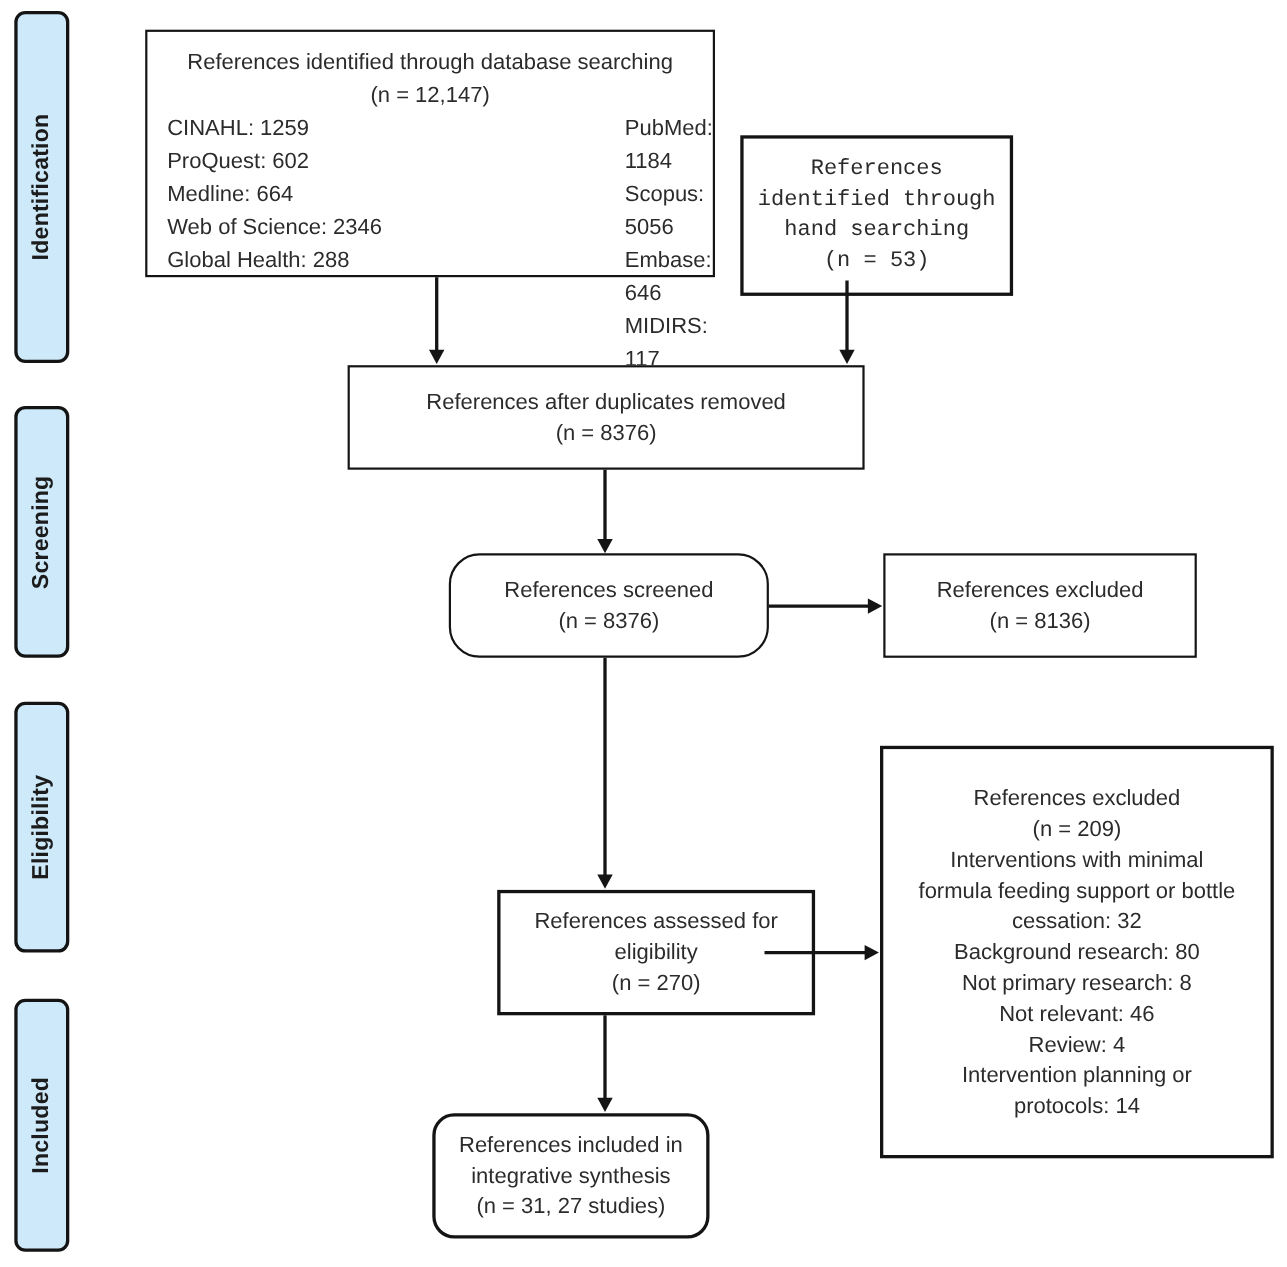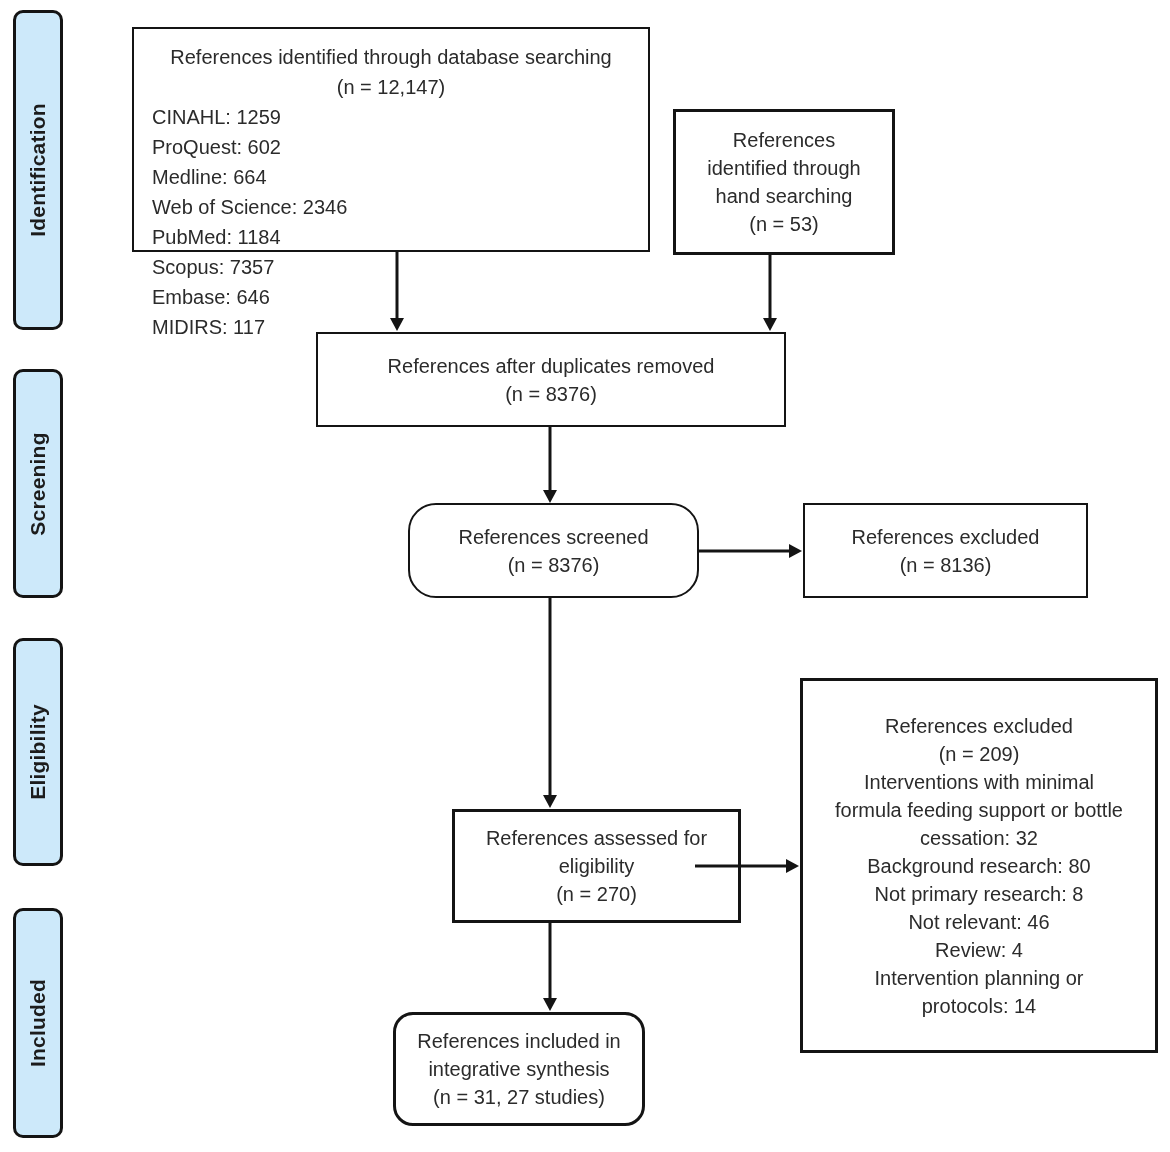--- a/index.html
+++ b/index.html
@@ -69,7 +69,6 @@
     text-align: left;
     padding-left: 18px;
     box-sizing: border-box;
-    flex-direction: column;
   }
   .db-col-left  { width: 290px; }
   .db-col-right { flex: 1; }

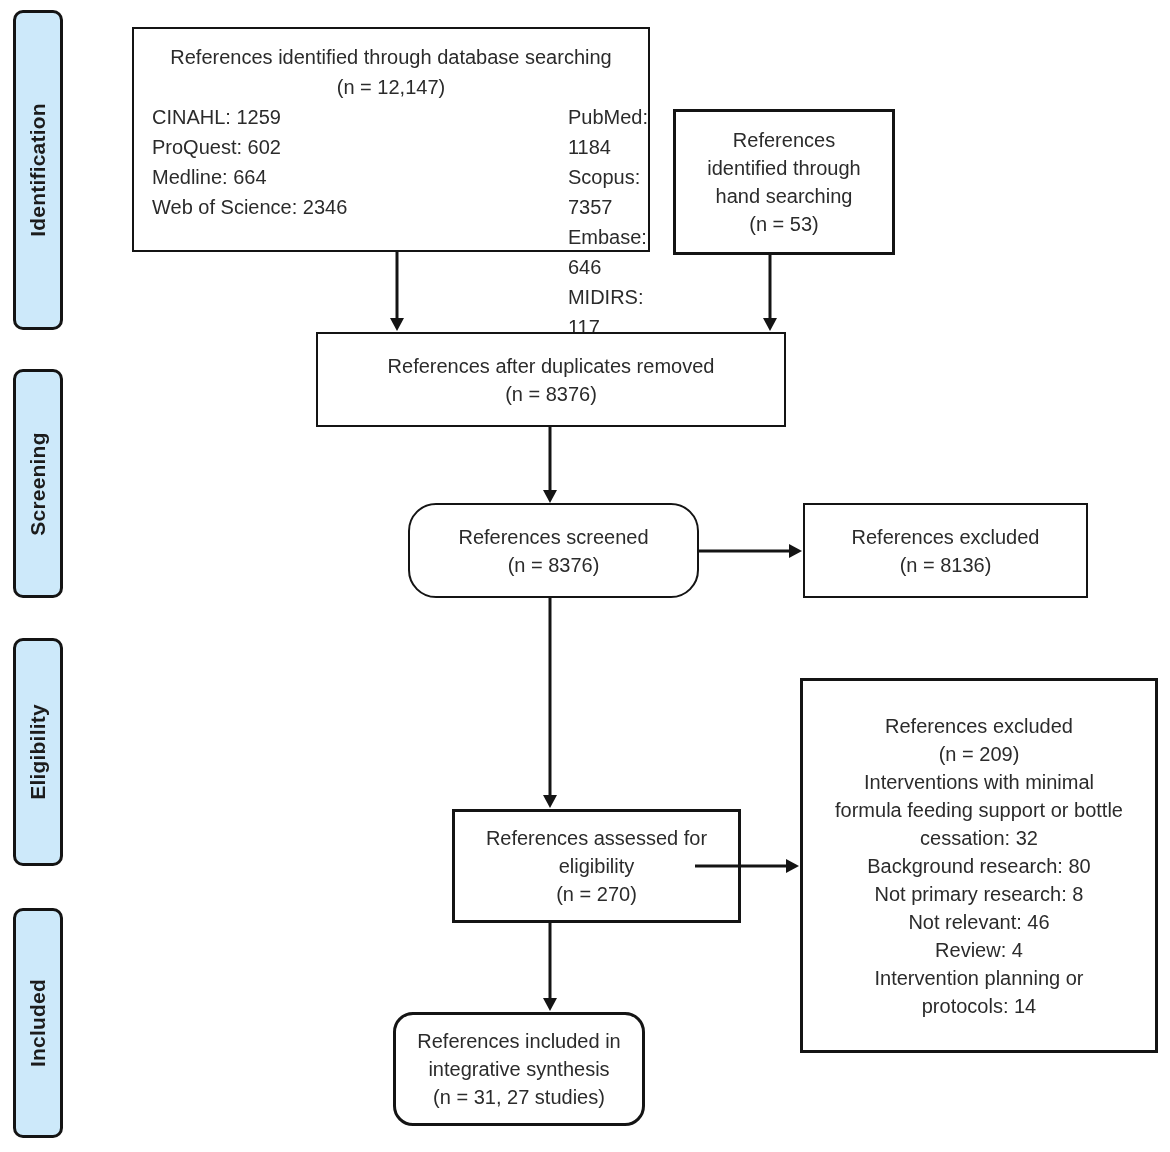--- a/index.html
+++ b/index.html
@@ -55,7 +55,7 @@
   .box .lines { width: 100%; }
 
   .b-db       { left: 132px; top: 27px;  width: 518px; height: 225px; justify-content: flex-start; padding-top: 13px; line-height: 30px; }
-  .b-hand     { left: 673px; top: 109px; width: 222px; height: 146px; border-width: 3px; }
+  .b-hand     { left: 673px; top: 123px; width: 248px; height: 146px; border-width: 3px; font-family: Liberation Mono, monospace; }
   .b-dup      { left: 316px; top: 332px; width: 470px; height: 95px; }
   .b-screened { left: 408px; top: 503px; width: 291px; height: 95px; border-radius: 28px; }
   .b-excl1    { left: 803px; top: 503px; width: 285px; height: 95px; }

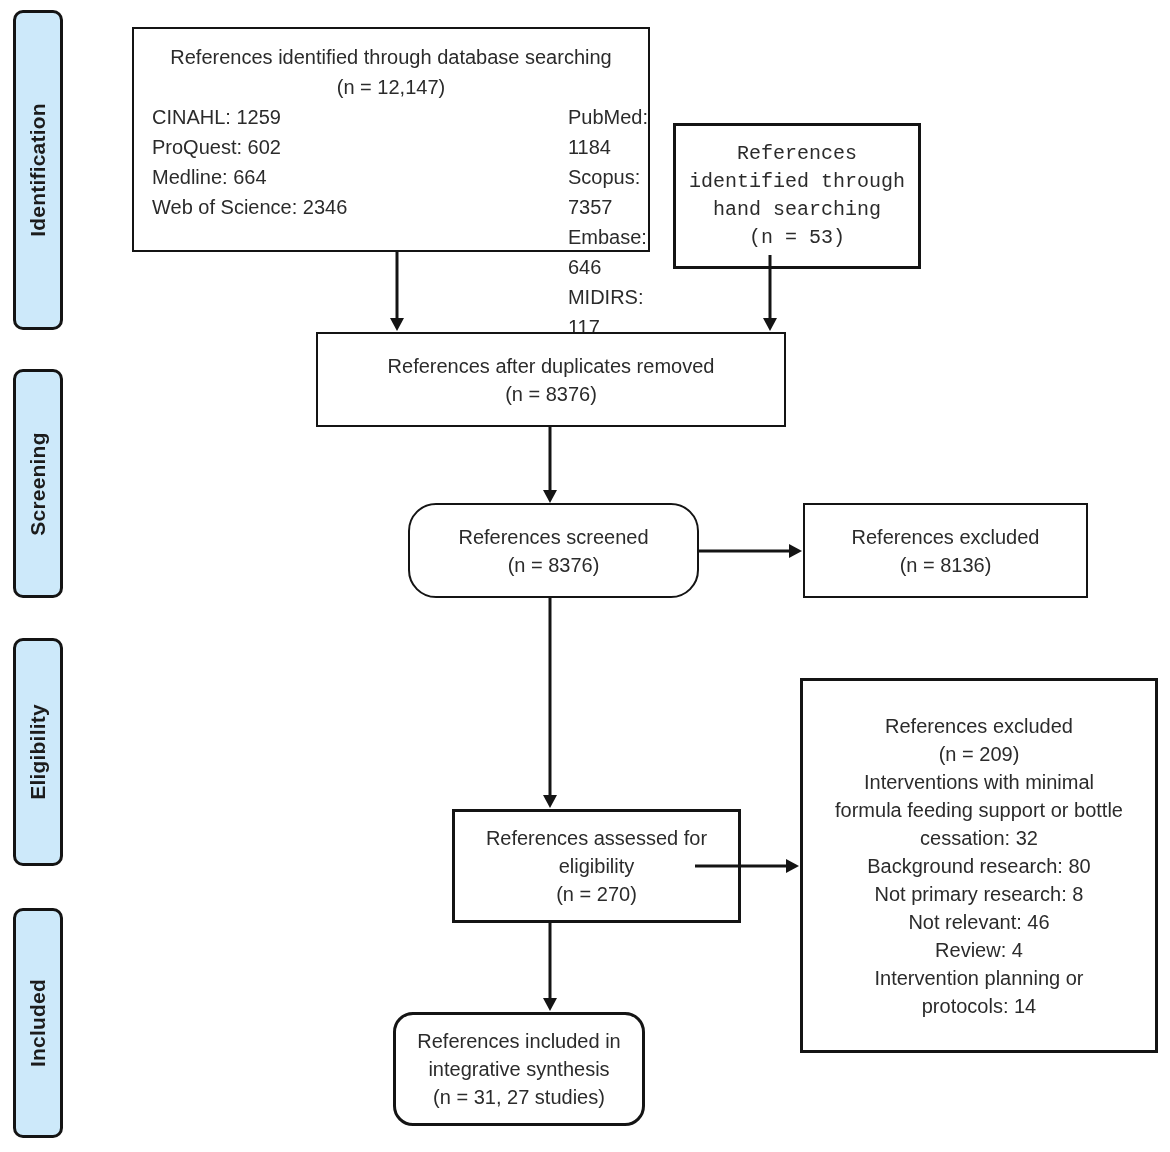--- a/index.html
+++ b/index.html
@@ -109,7 +109,7 @@
         </div>
       <div class="db-col-right lines">
           <div>PubMed: 1184</div>
-          <div>Scopus: 7357</div>
+          <div>Scopus: 5056</div>
           <div>Embase: 646</div>
           <div>MIDIRS: 117</div>
         </div>

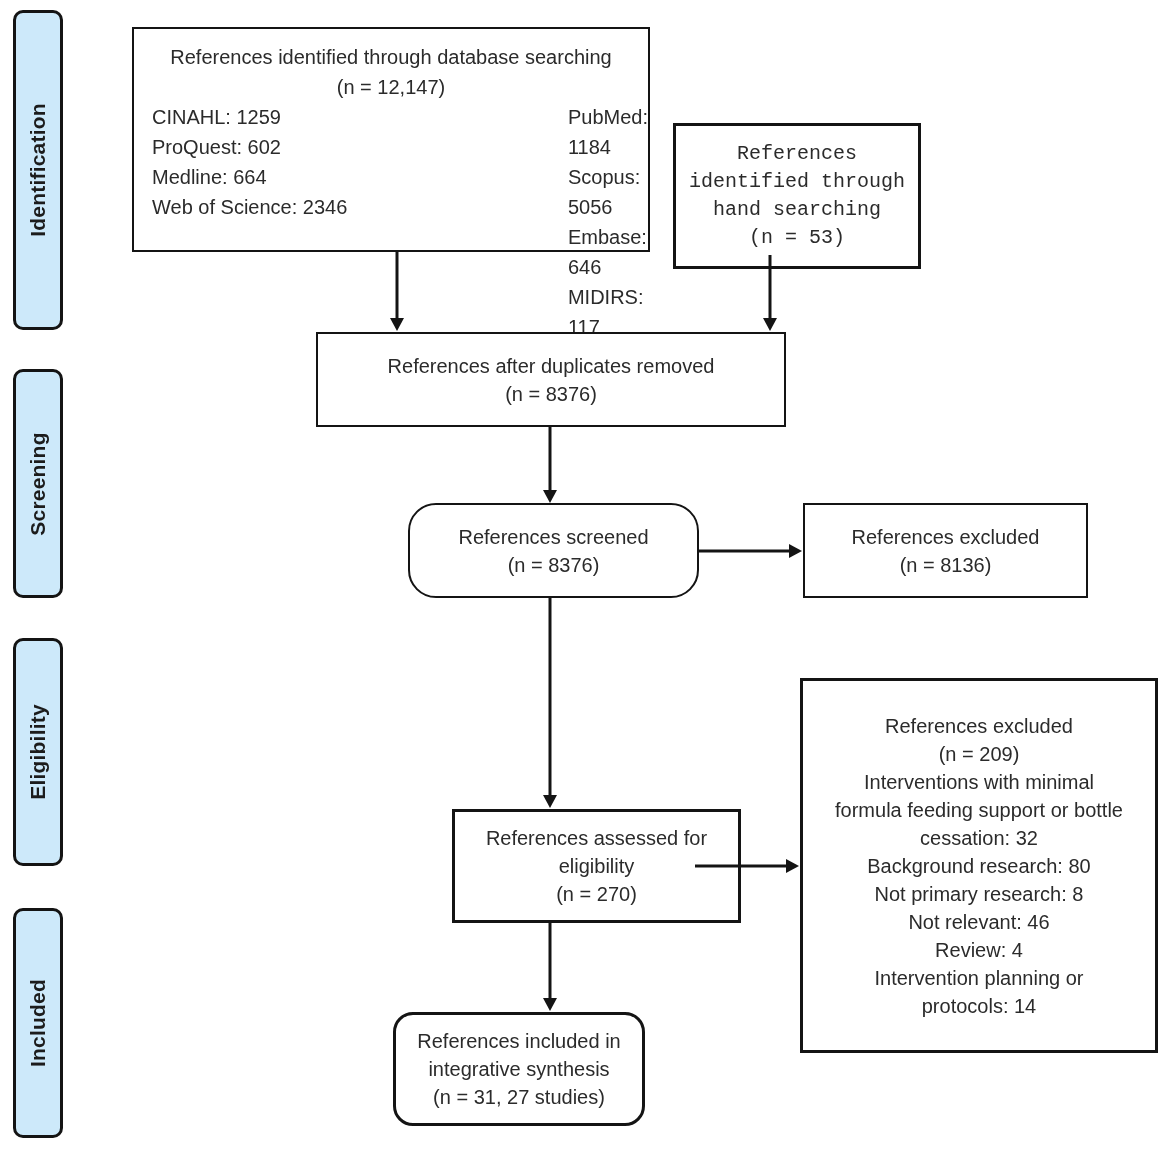--- a/index.html
+++ b/index.html
@@ -106,6 +106,7 @@
           <div>ProQuest: 602</div>
           <div>Medline: 664</div>
           <div>Web of Science: 2346</div>
+          <div>Global Health: 288</div>
         </div>
       <div class="db-col-right lines">
           <div>PubMed: 1184</div>

